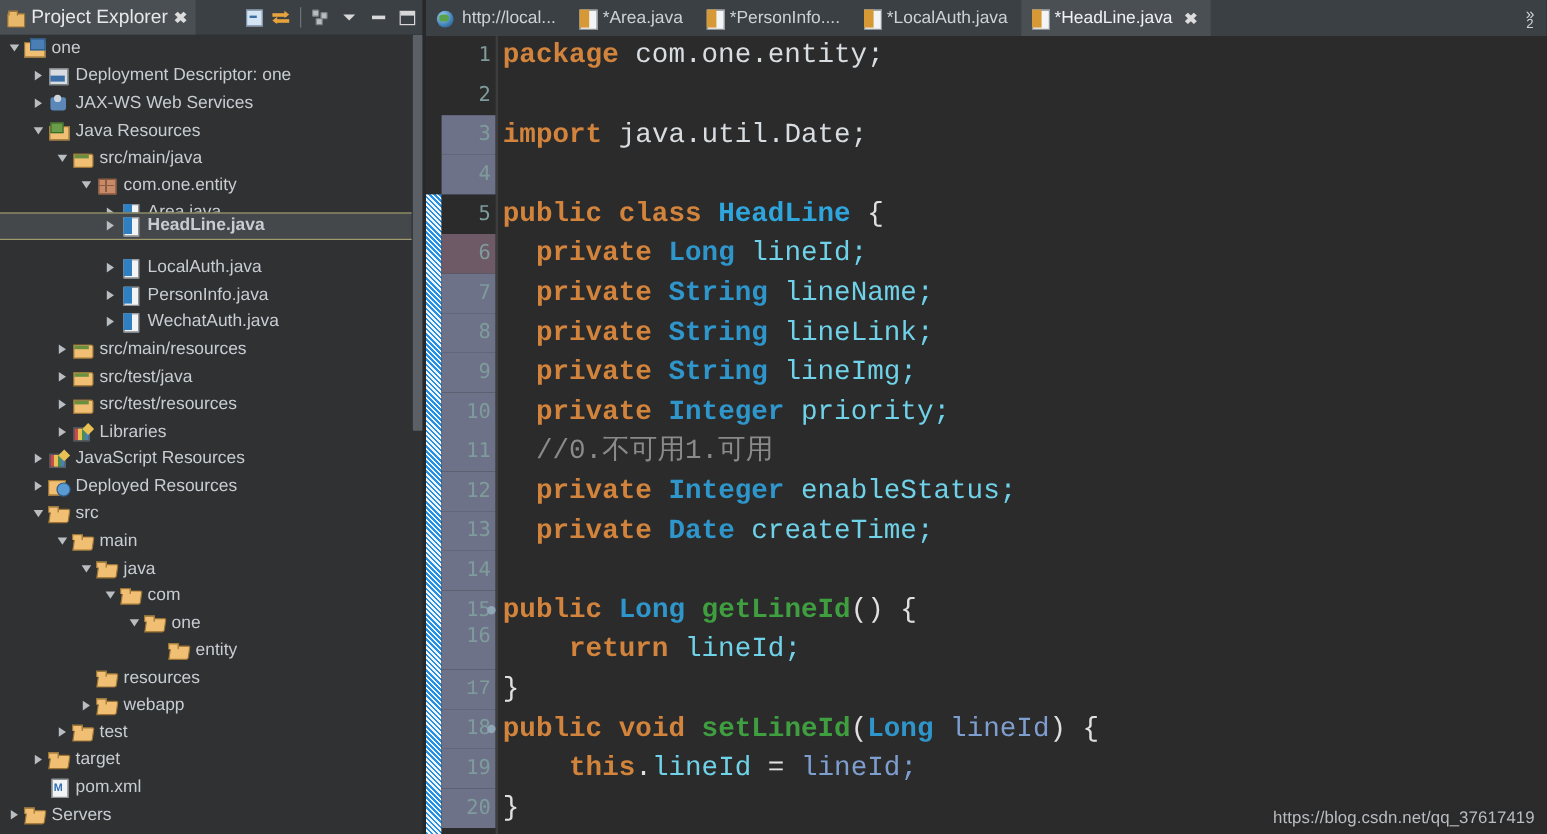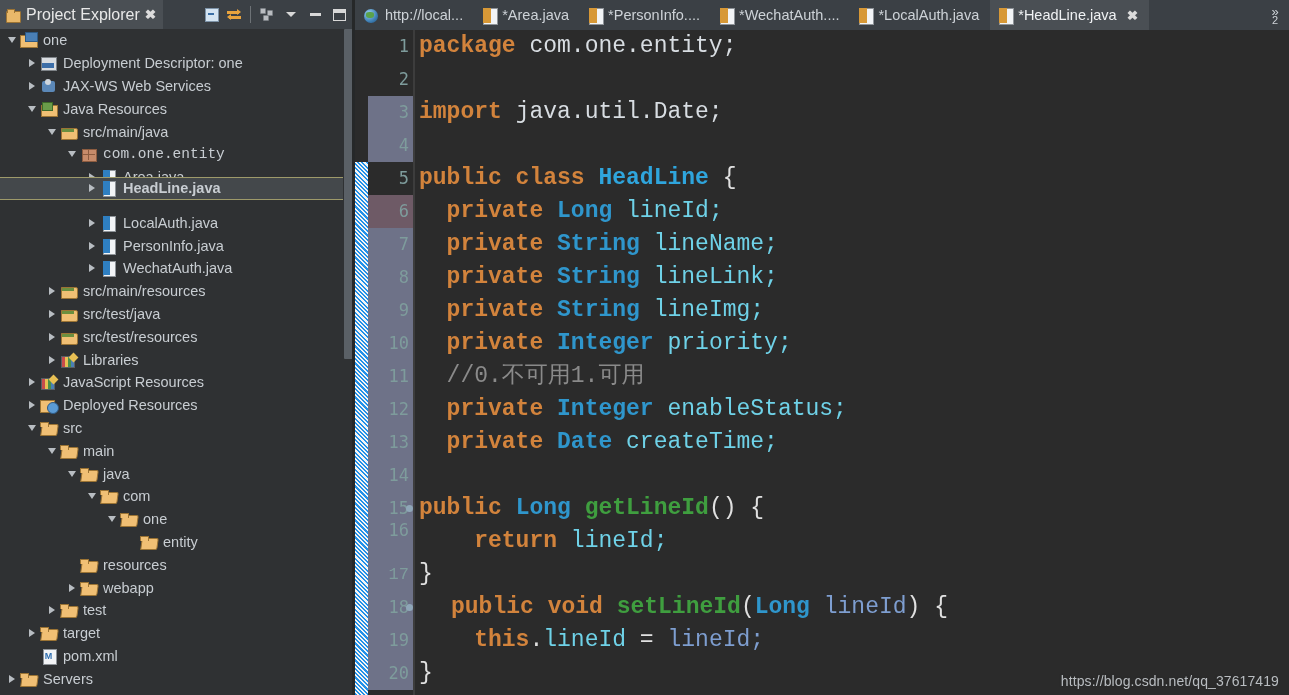--- a/index.html
+++ b/index.html
@@ -648,10 +648,6 @@
           <div class="etab">
             <span class="tab-ico-java"></span>
             <span>*PersonInfo....</span>
-          </div>
-          <div class="etab">
-            <span class="tab-ico-java"></span>
-            <span>*WechatAuth....</span>
           </div>
           <div class="etab">
             <span class="tab-ico-java"></span>

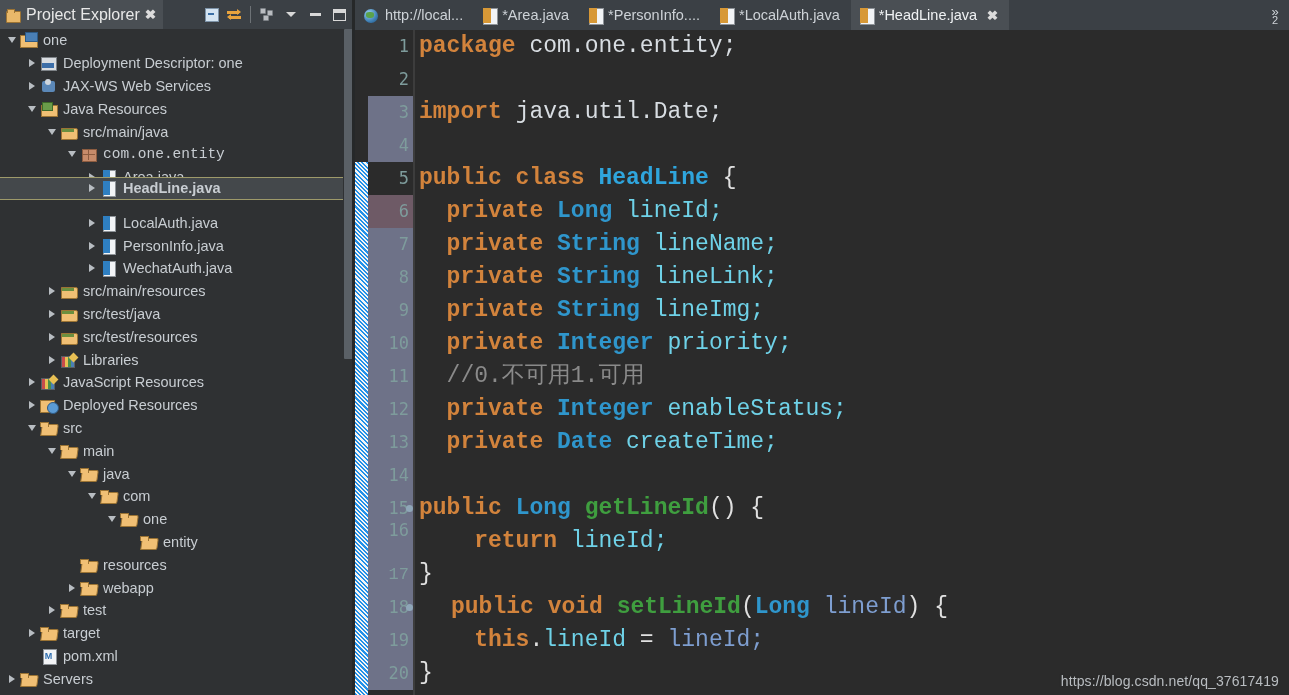--- a/index.html
+++ b/index.html
@@ -438,7 +438,7 @@
             <span class="ticon ic-srcfolder"></span>
             <span class="tlabel">src/main/java</span>
           </div>
-          <div class="tree-row" style="top: 114px; position: absolute; left: 0px; right: 12px; font-family: Liberation Mono, monospace;">
+          <div class="tree-row" style="top: 114px; position: absolute; left: 0px; right: 12px;">
             <span style="flex: 0 0 64px;"></span>
             <span class="twisty">
               <span class="open"></span>

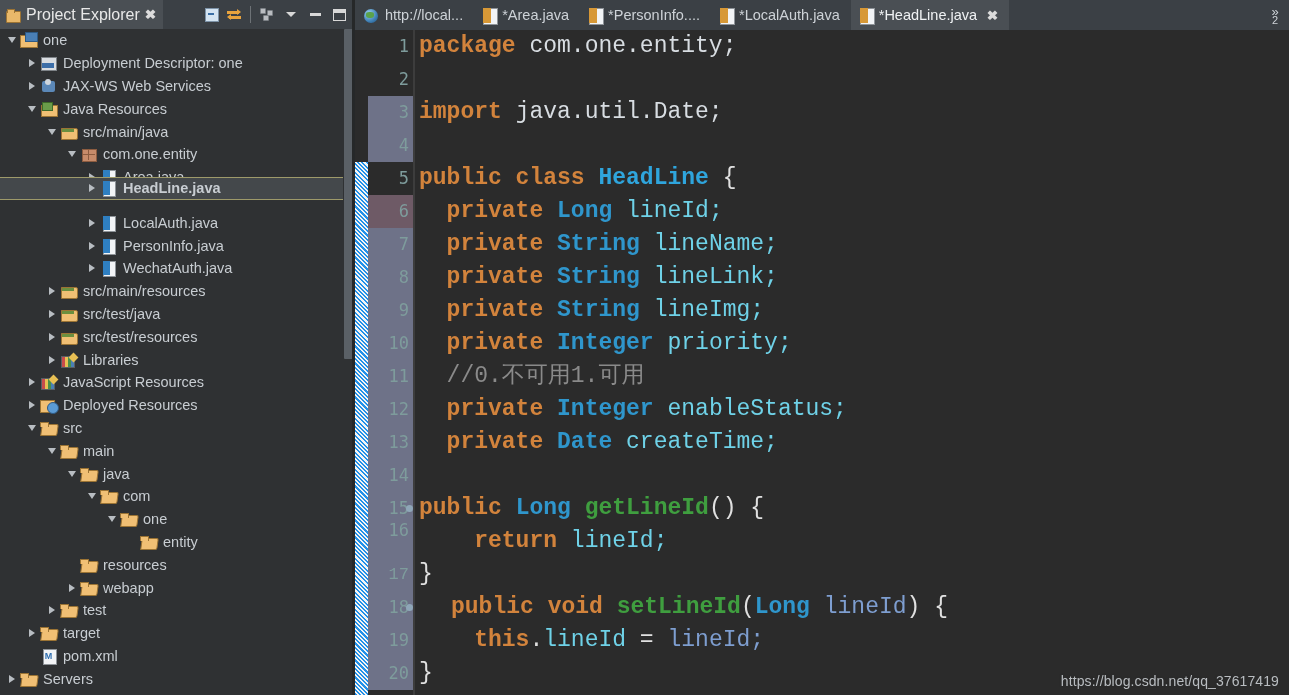--- a/index.html
+++ b/index.html
@@ -726,7 +726,7 @@
           <div class="cline" style="top: 462px;"><span class="k">public </span><span class="ty">Long</span><span class="pn"> </span><span class="mth">getLineId</span><span class="pn">() {</span></div>
           <div class="cline" style="top: 495px;"><span class="k">    return </span><span class="fld">lineId</span><span class="fld">;</span></div>
           <div class="cline" style="top: 528px;"><span class="pn">}</span></div>
-          <div class="cline" style="top: 561px; margin-left: 32px;"><span class="k">public </span><span class="k">void </span><span class="mth">setLineId</span><span class="pn">(</span><span class="ty">Long</span><span class="pn"> </span><span class="par">lineId</span><span class="pn">) {</span></div>
+          <div class="cline" style="top: 561px;"><span class="k">public </span><span class="k">void </span><span class="mth">setLineId</span><span class="pn">(</span><span class="ty">Long</span><span class="pn"> </span><span class="par">lineId</span><span class="pn">) {</span></div>
           <div class="cline" style="top: 594px;"><span class="k">    this</span><span class="pn">.</span><span class="fld">lineId</span><span class="pn"> = </span><span class="par">lineId</span><span class="par">;</span></div>
           <div class="cline" style="top: 627px;"><span class="pn">}</span></div>
         </div>

